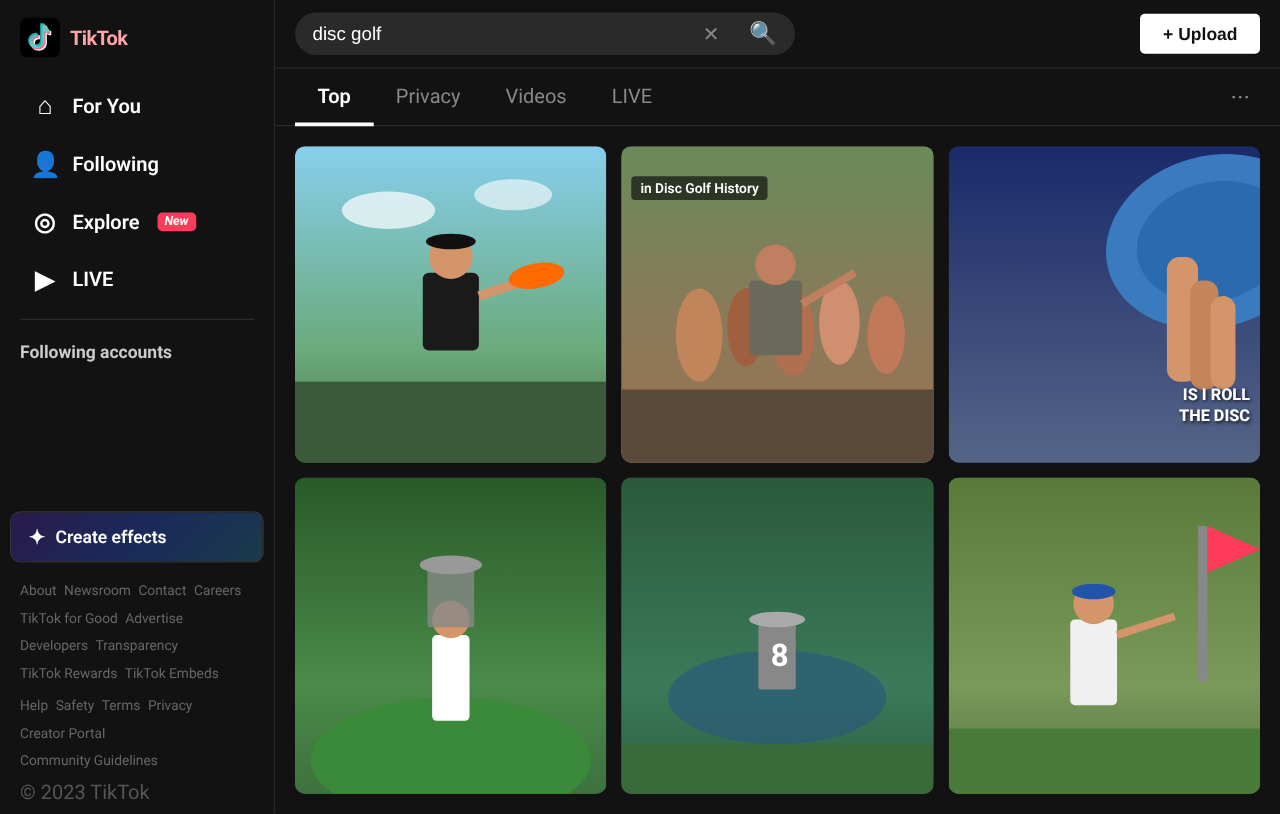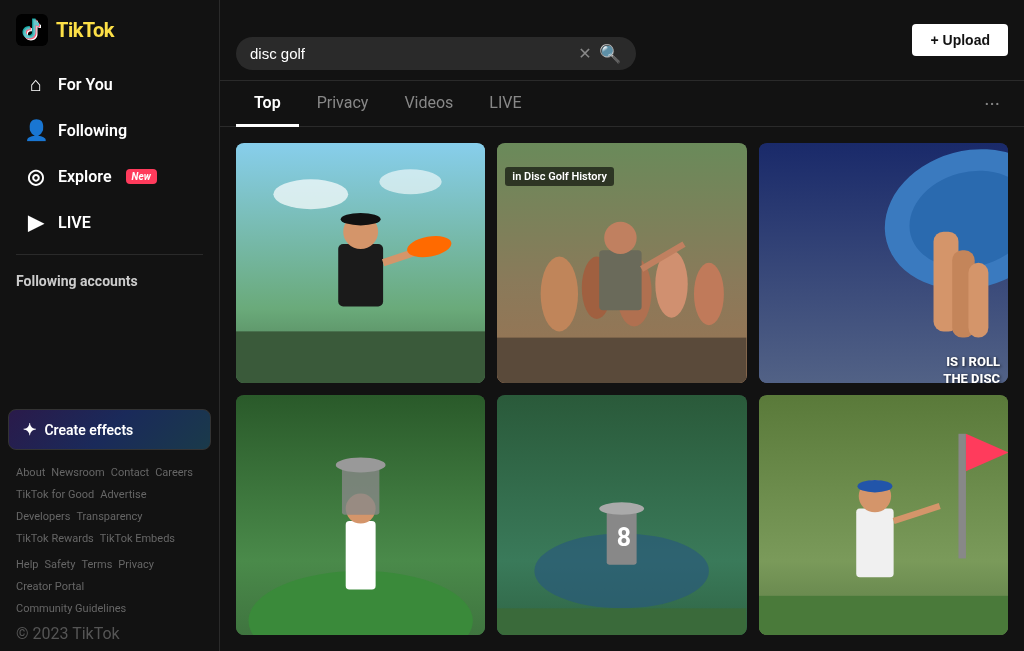--- a/index.html
+++ b/index.html
@@ -34,9 +34,9 @@
       cursor: pointer;
     }
     .logo-text {
-      font-size: 20px;
+      font-size: 16px;
       font-weight: 700;
-      color: #fde047;
+      color: #fca5a5;
       letter-spacing: -0.5px;
     }
 

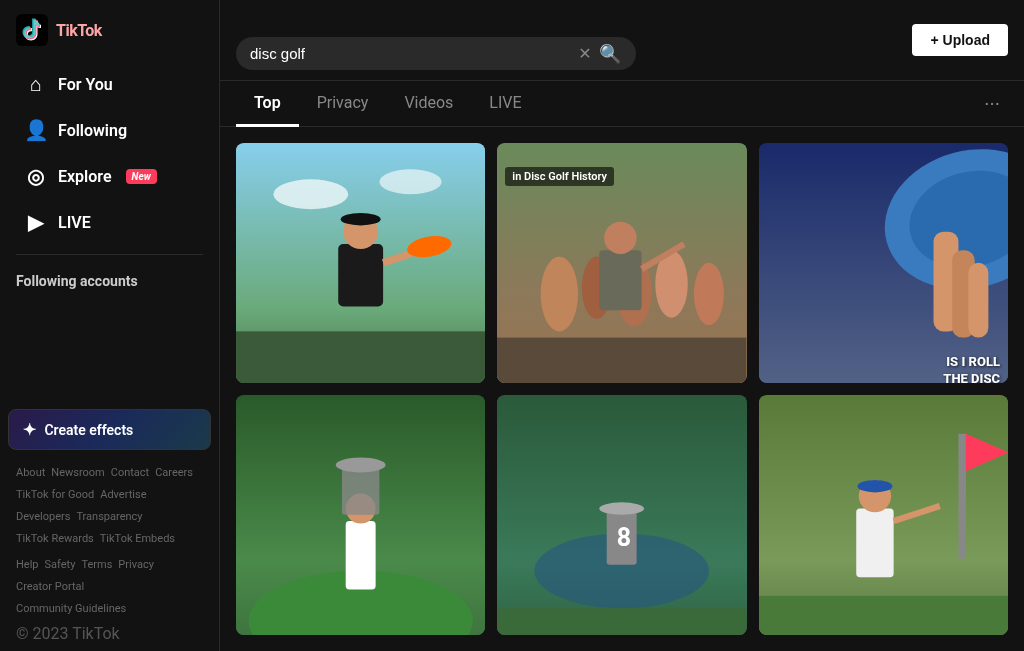--- a/index.html
+++ b/index.html
@@ -153,8 +153,7 @@
       background: #2a2a2a;
       border-radius: 20px;
       padding: 6px 14px;
-      gap: 8px;
-      margin-top: 27px;
+      gap: 24px;
     }
     .search-input {
       background: transparent;

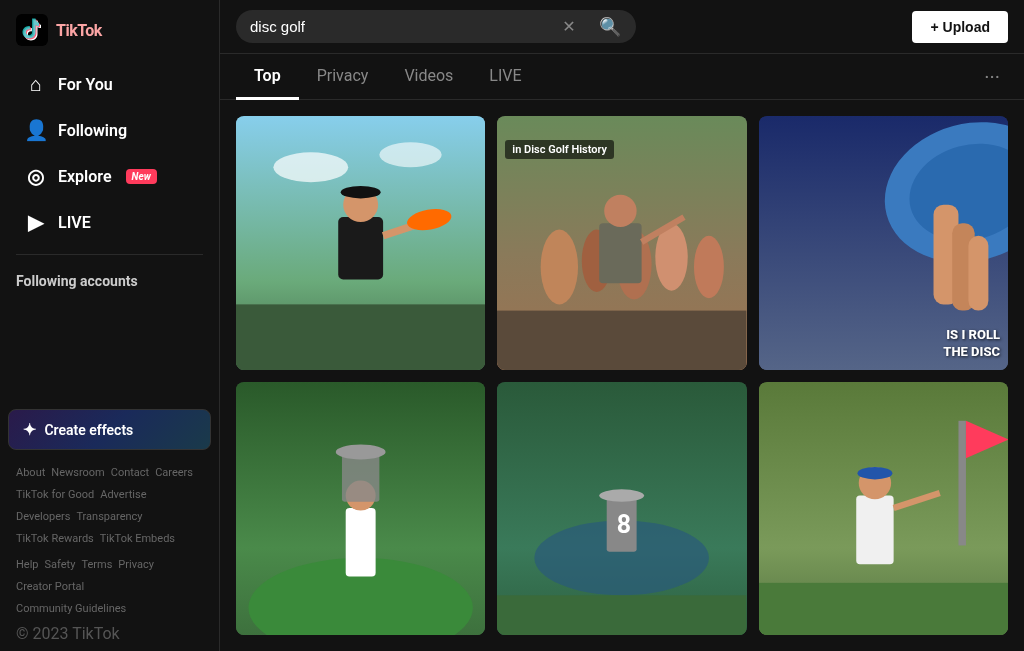--- a/index.html
+++ b/index.html
@@ -258,7 +258,7 @@
     }
     .video-overlay-text {
       position: absolute;
-      bottom: 32px;
+      bottom: 51px;
       right: 8px;
       text-align: right;
       font-size: 13px;

